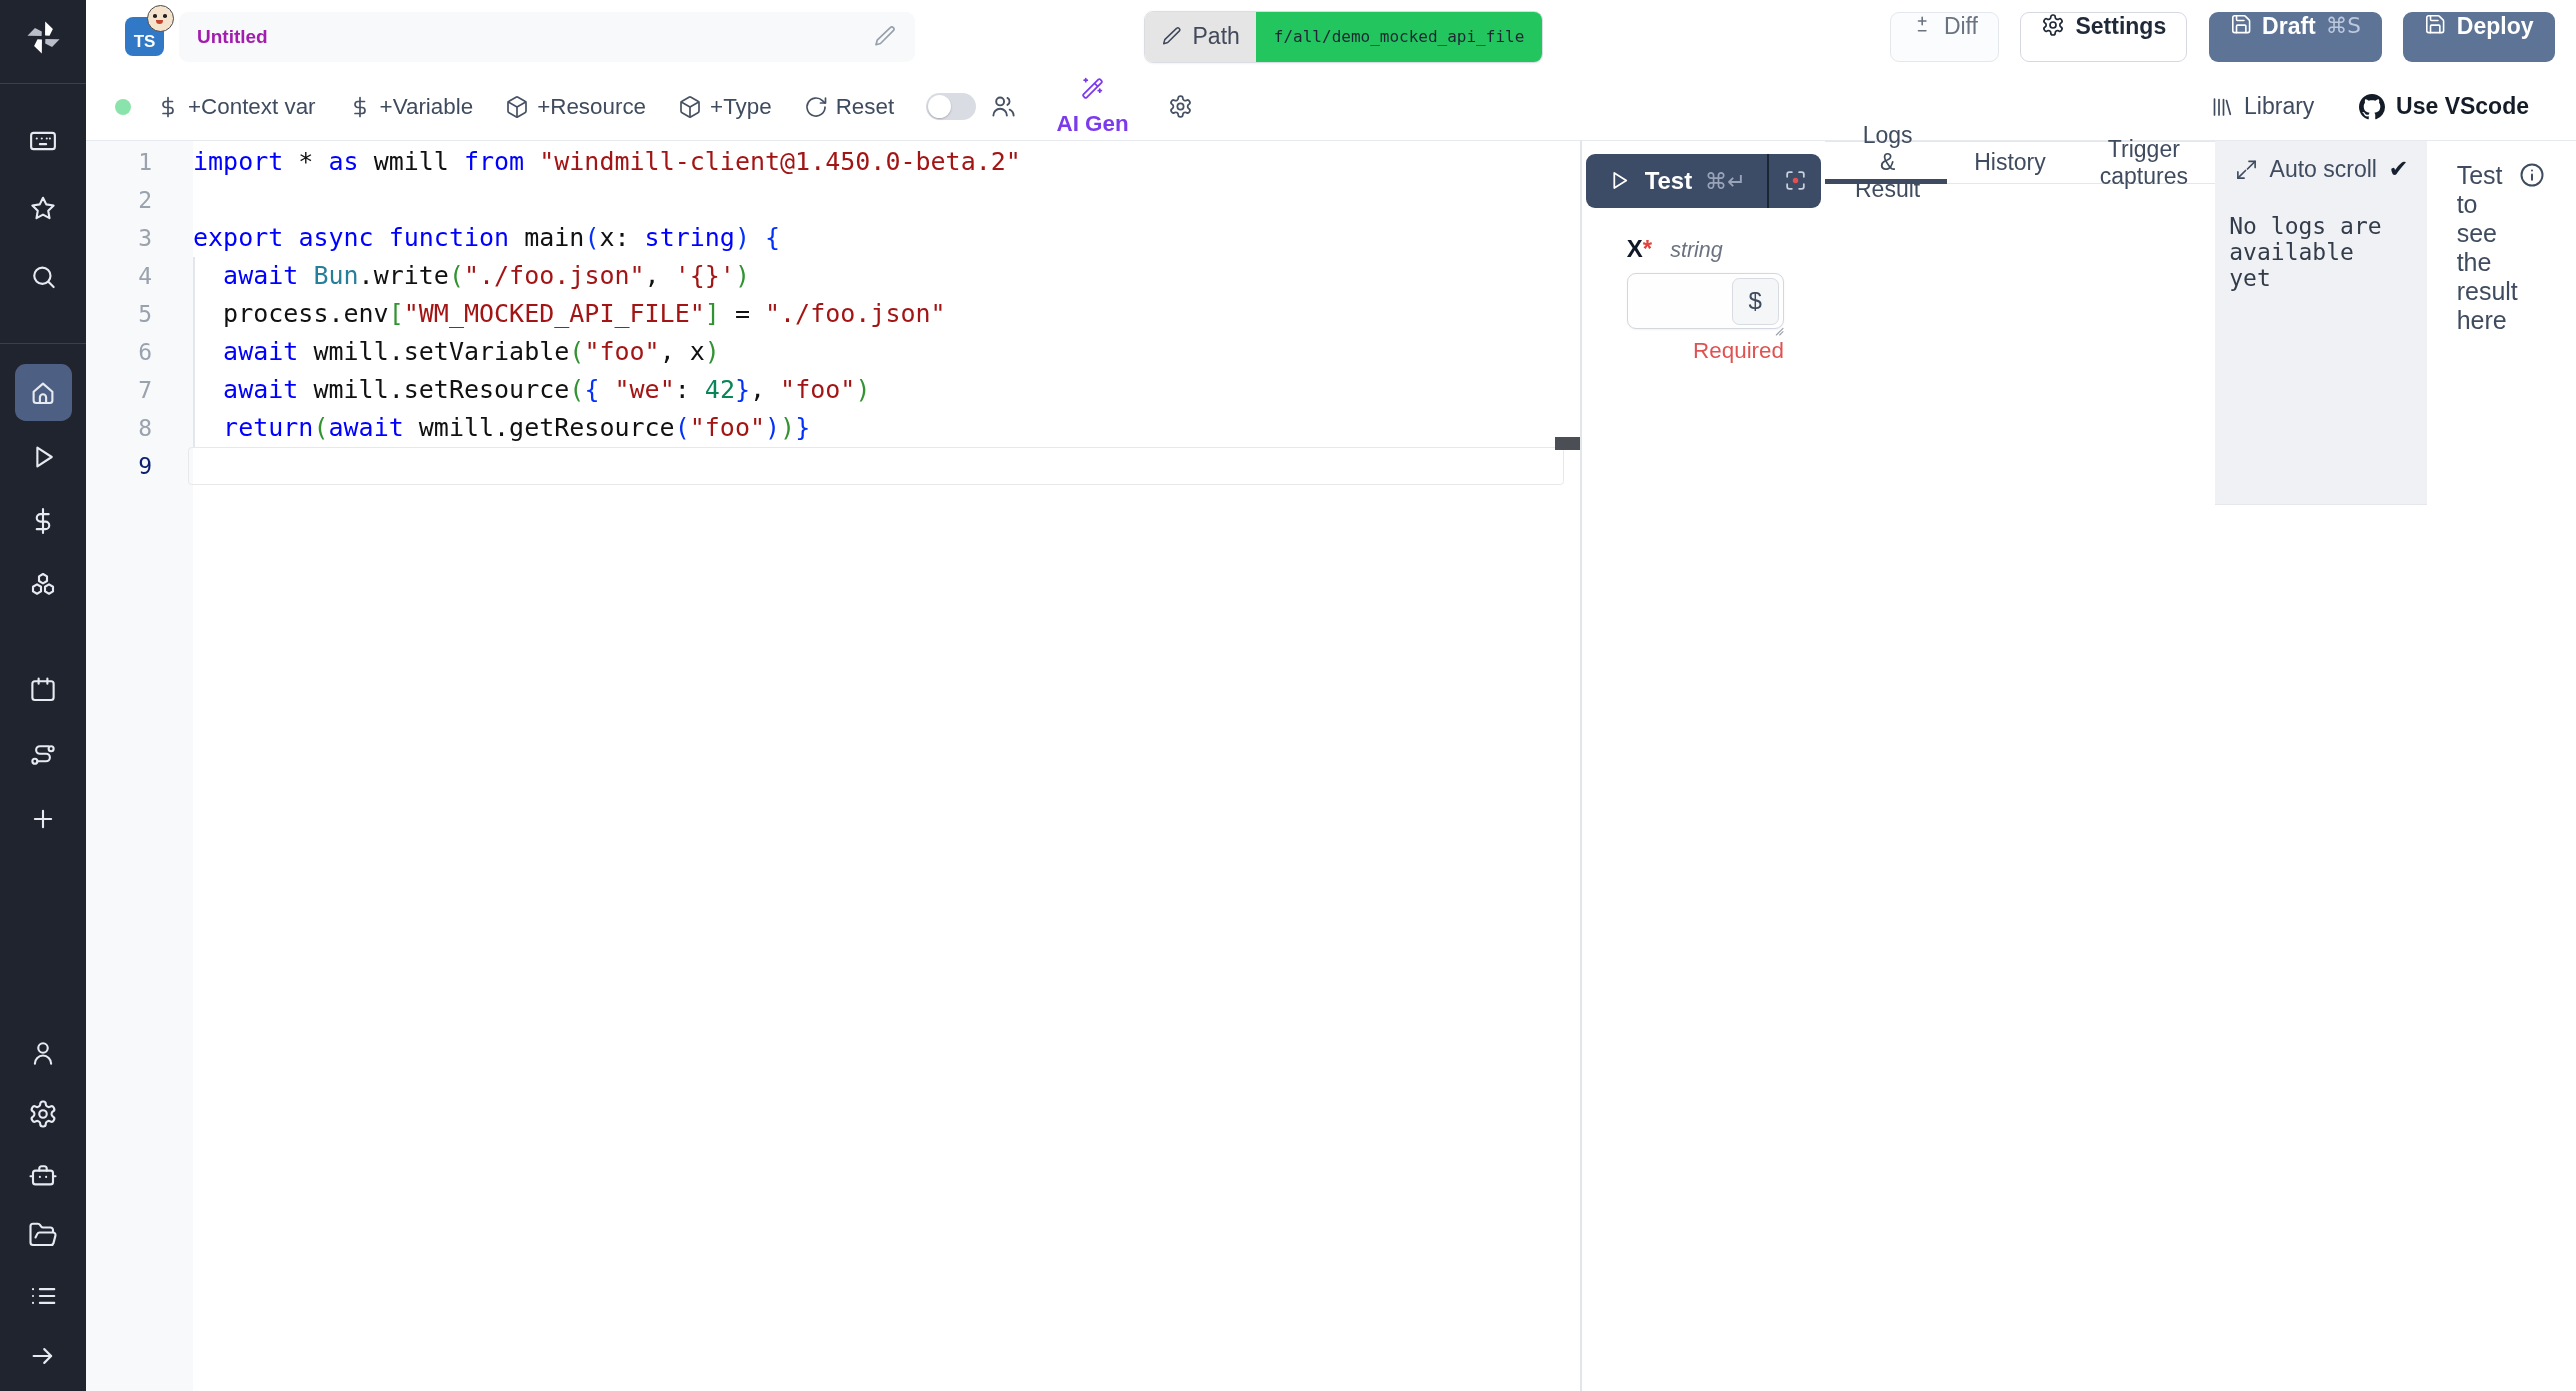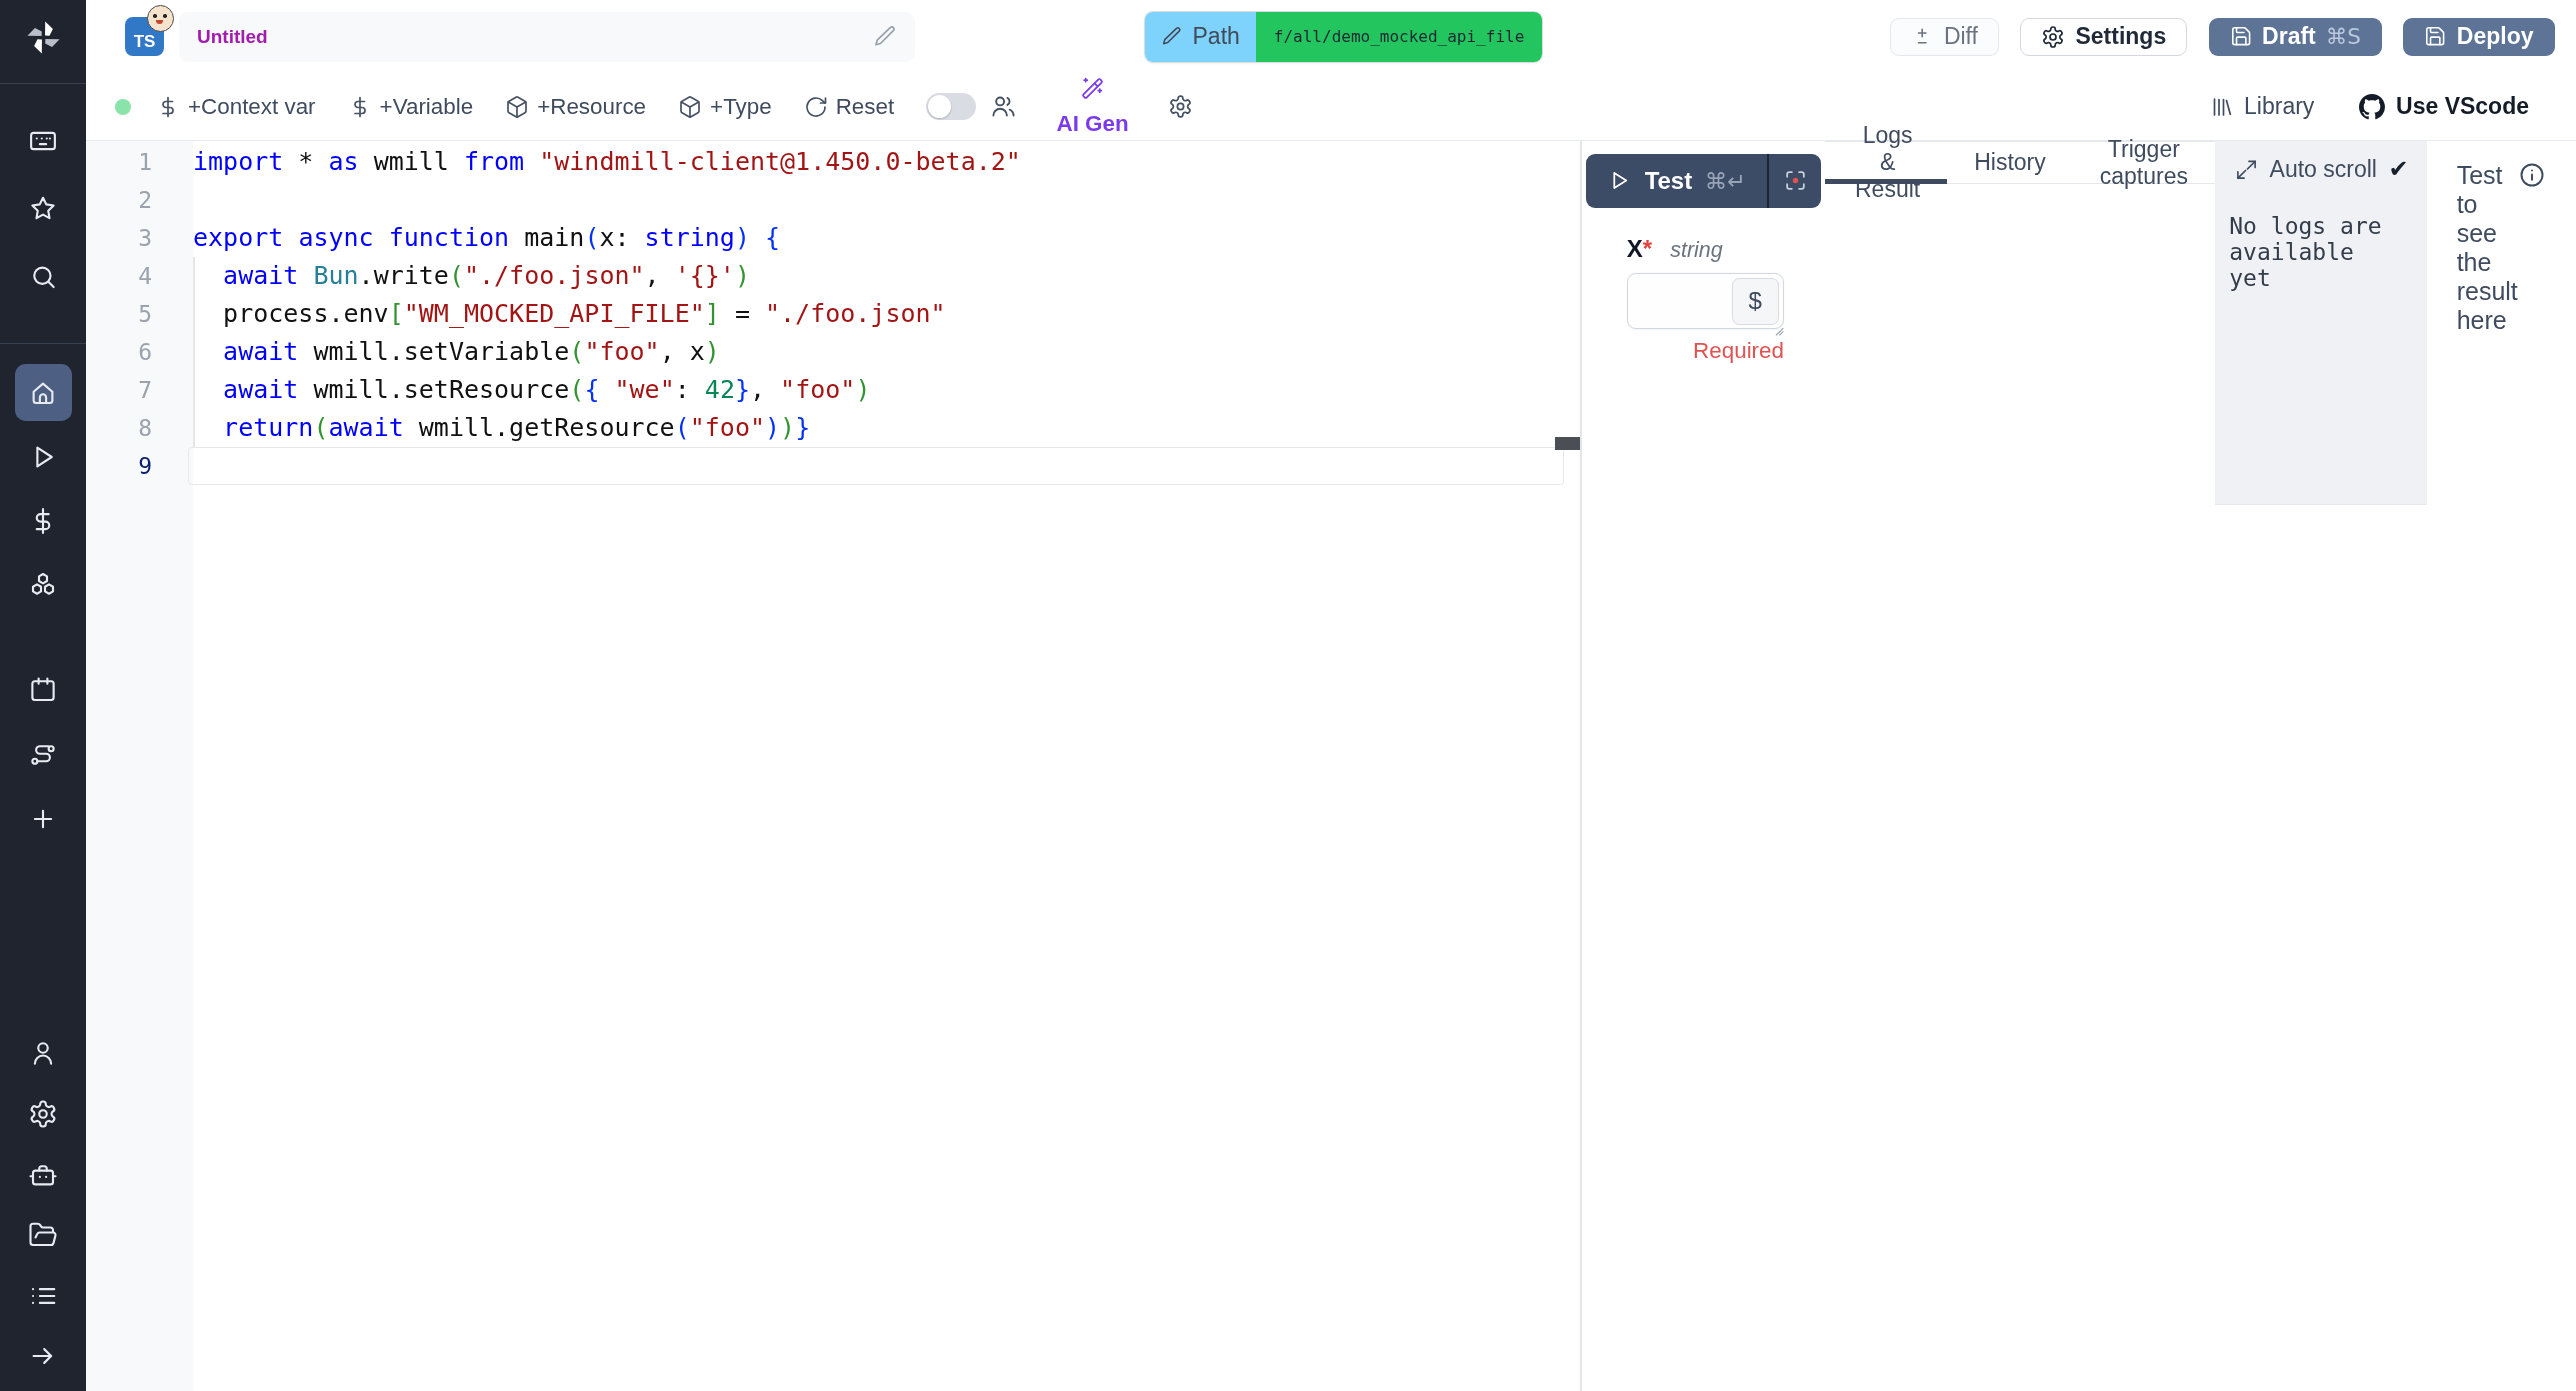--- a/index.html
+++ b/index.html
@@ -50,7 +50,7 @@
   .title-box .icon svg { width:24px; height:24px; }
   .path-pill { margin-left:229px; height:52px; border:0.9px solid #dadde2; border-radius:9px;
     display:flex; align-items:stretch; overflow:hidden; box-shadow:0 0.9px 1.8px rgba(16,24,40,.05); }
-  .path-left { display:flex; align-items:center; gap:10px; background:#7dd3fc; padding:0 16px;
+  .path-left { display:flex; align-items:center; gap:10px; background:#e5e5e5; padding:0 16px;
     color:#41495a; font-size:23px; }
   .path-left svg { width:21.5px; height:21.5px; }
   .path-right { display:flex; align-items:center; background:#22c55e; padding:0 18px;

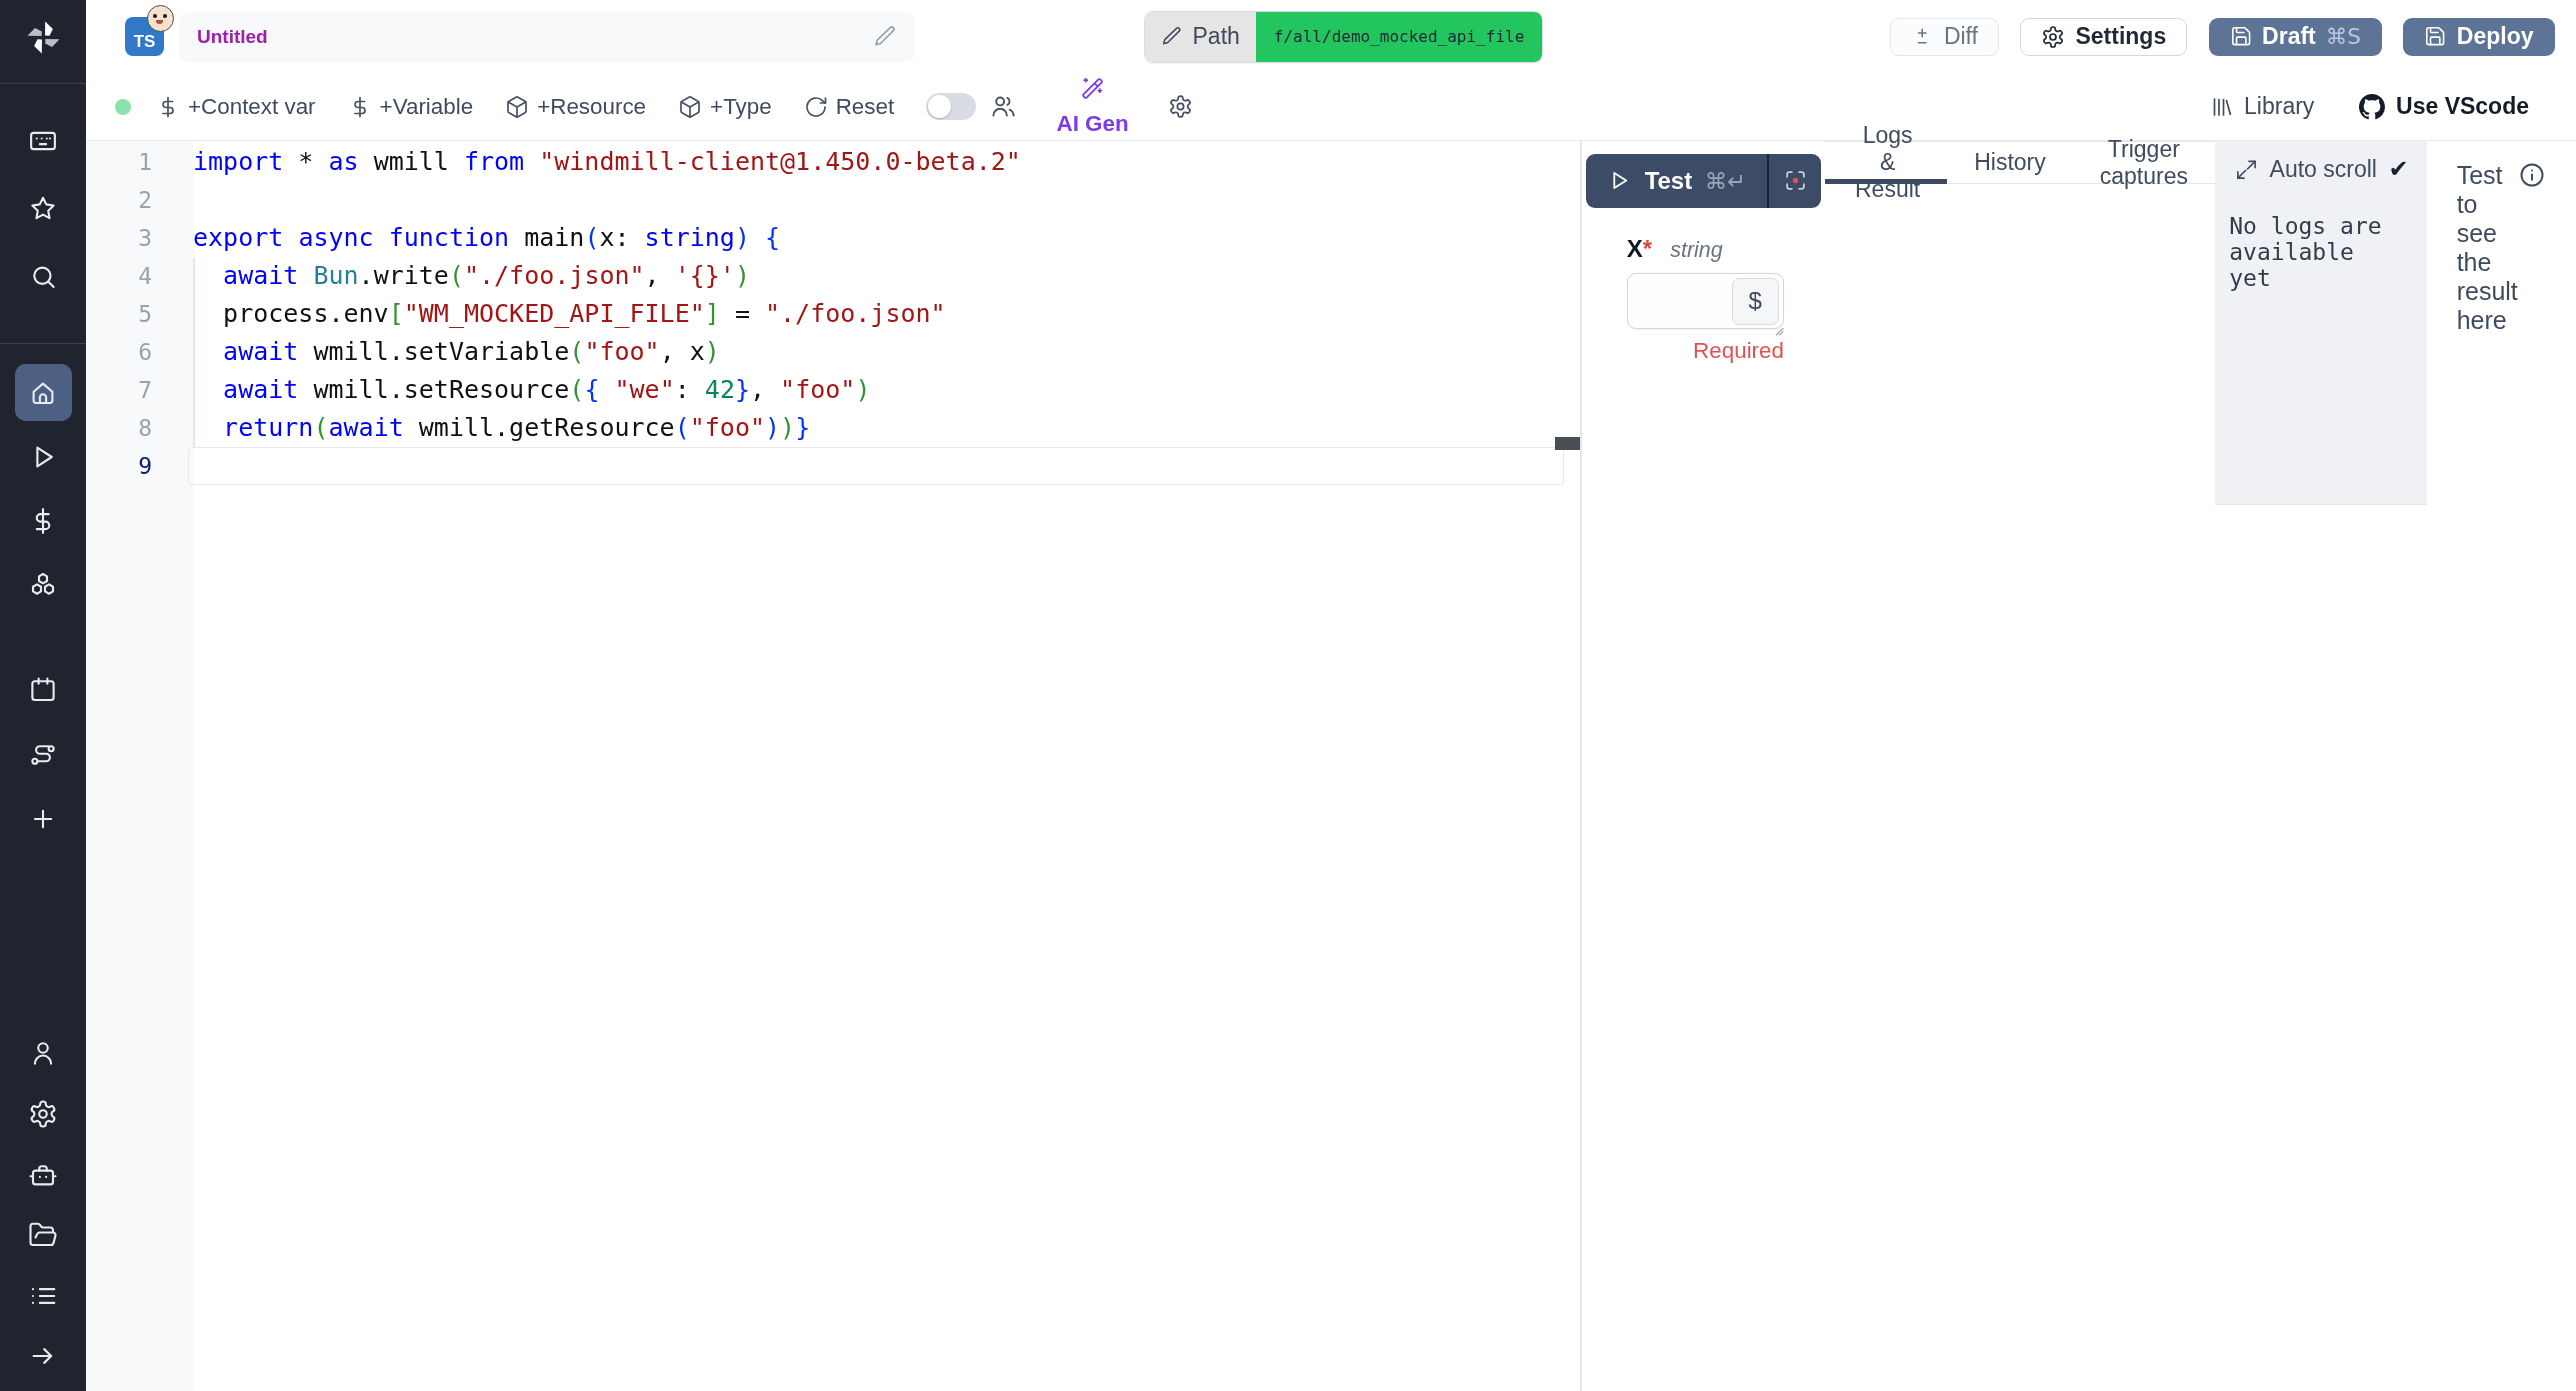--- a/index.html
+++ b/index.html
@@ -56,7 +56,7 @@
   .path-right { display:flex; align-items:center; background:#22c55e; padding:0 18px;
     font-family:"DejaVu Sans Mono", monospace; font-size:16px; color:#1f2735; }
   .hdr-actions { margin-left:auto; display:flex; gap:21.5px; align-items:center; }
-  .btn { height:38px; border-radius:9px; display:flex; align-items:center; gap:10px;
+  .btn { height:50px; border-radius:9px; display:flex; align-items:flex-start; gap:10px;
     font-size:23px; padding:0 20px; border:0.9px solid transparent; }
   .btn .icon svg { width:22.4px; height:22.4px; }
   .btn-diff { border-color:#e4e7eb; background:#fbfcfd; color:#6b7280; }

